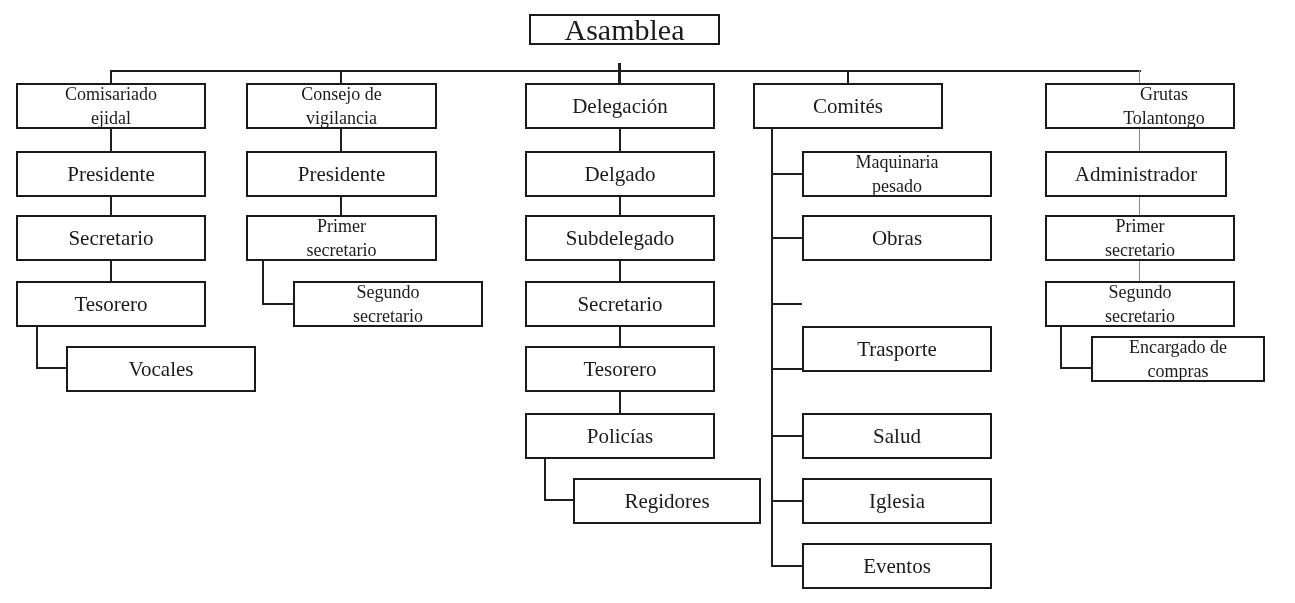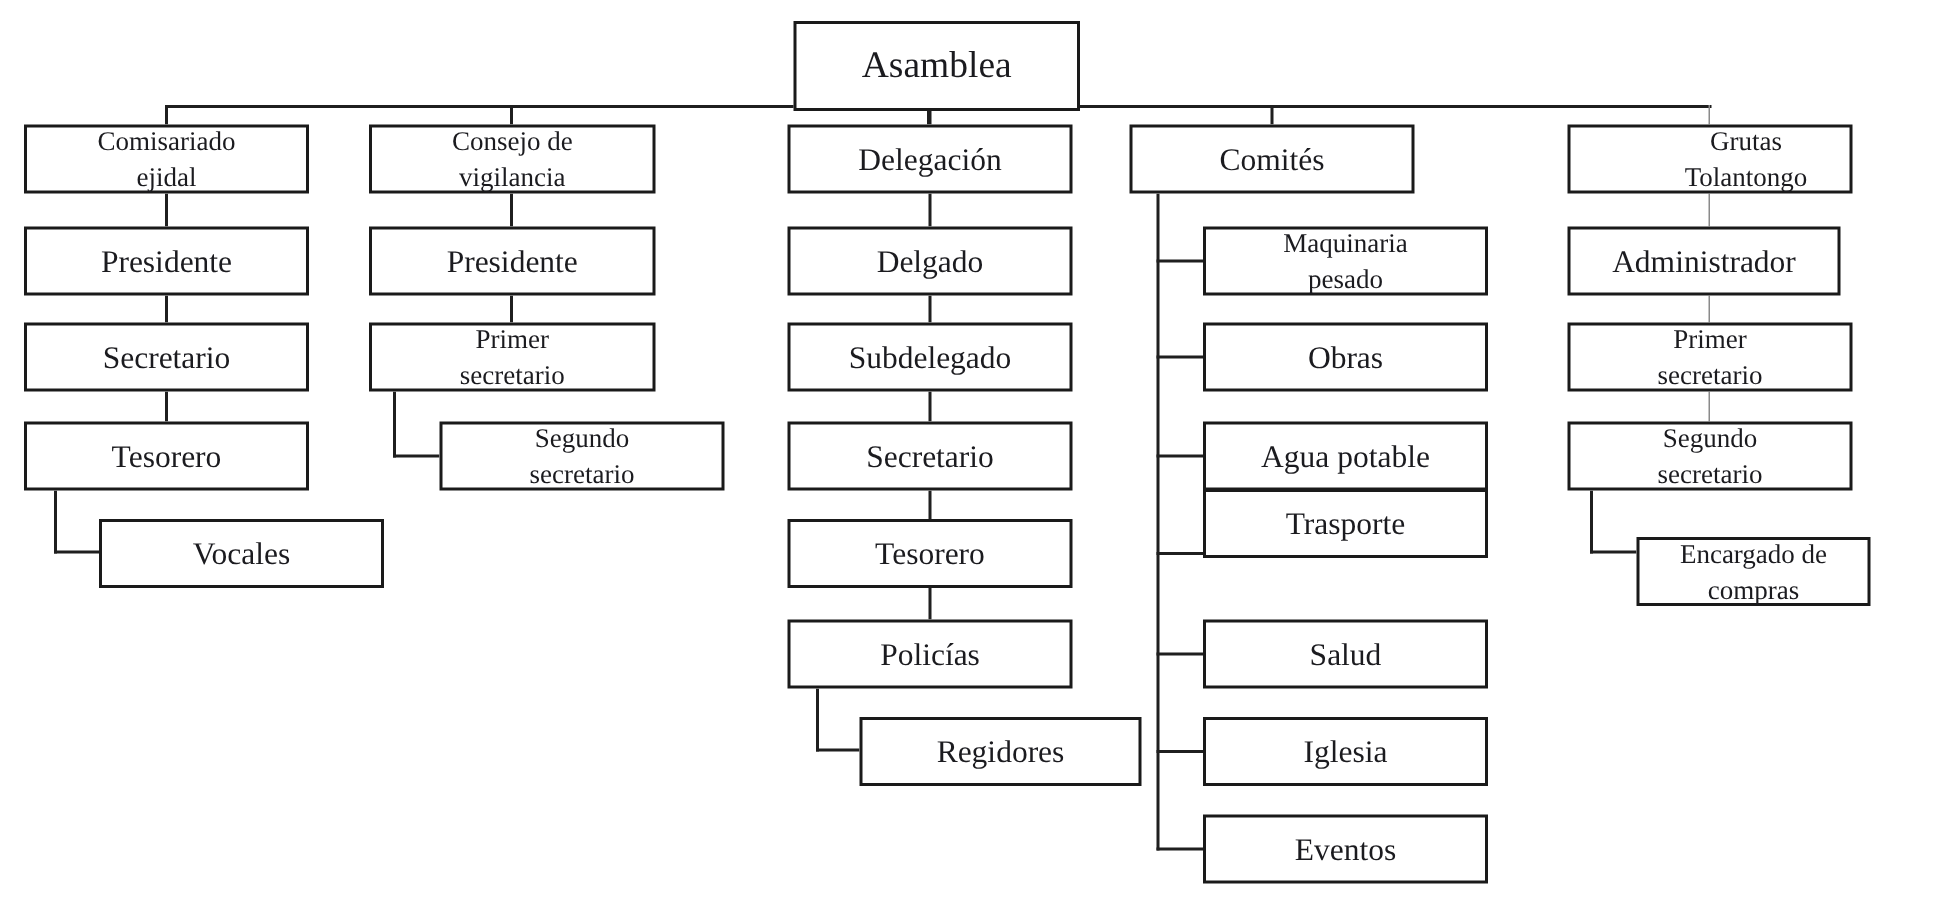--- a/index.html
+++ b/index.html
@@ -26,7 +26,7 @@
   }
   .lg{font-size:21px;line-height:1.05;}
   .sm{font-size:18px;line-height:1.35;}
-  .root{height:60px;font-size:25px;}
+  .root{height:31px;font-size:30px;}
   .line{position:absolute;background:#1f1f1f;z-index:1;}
   .line.thin{background:#8a8a8a;}
 </style>

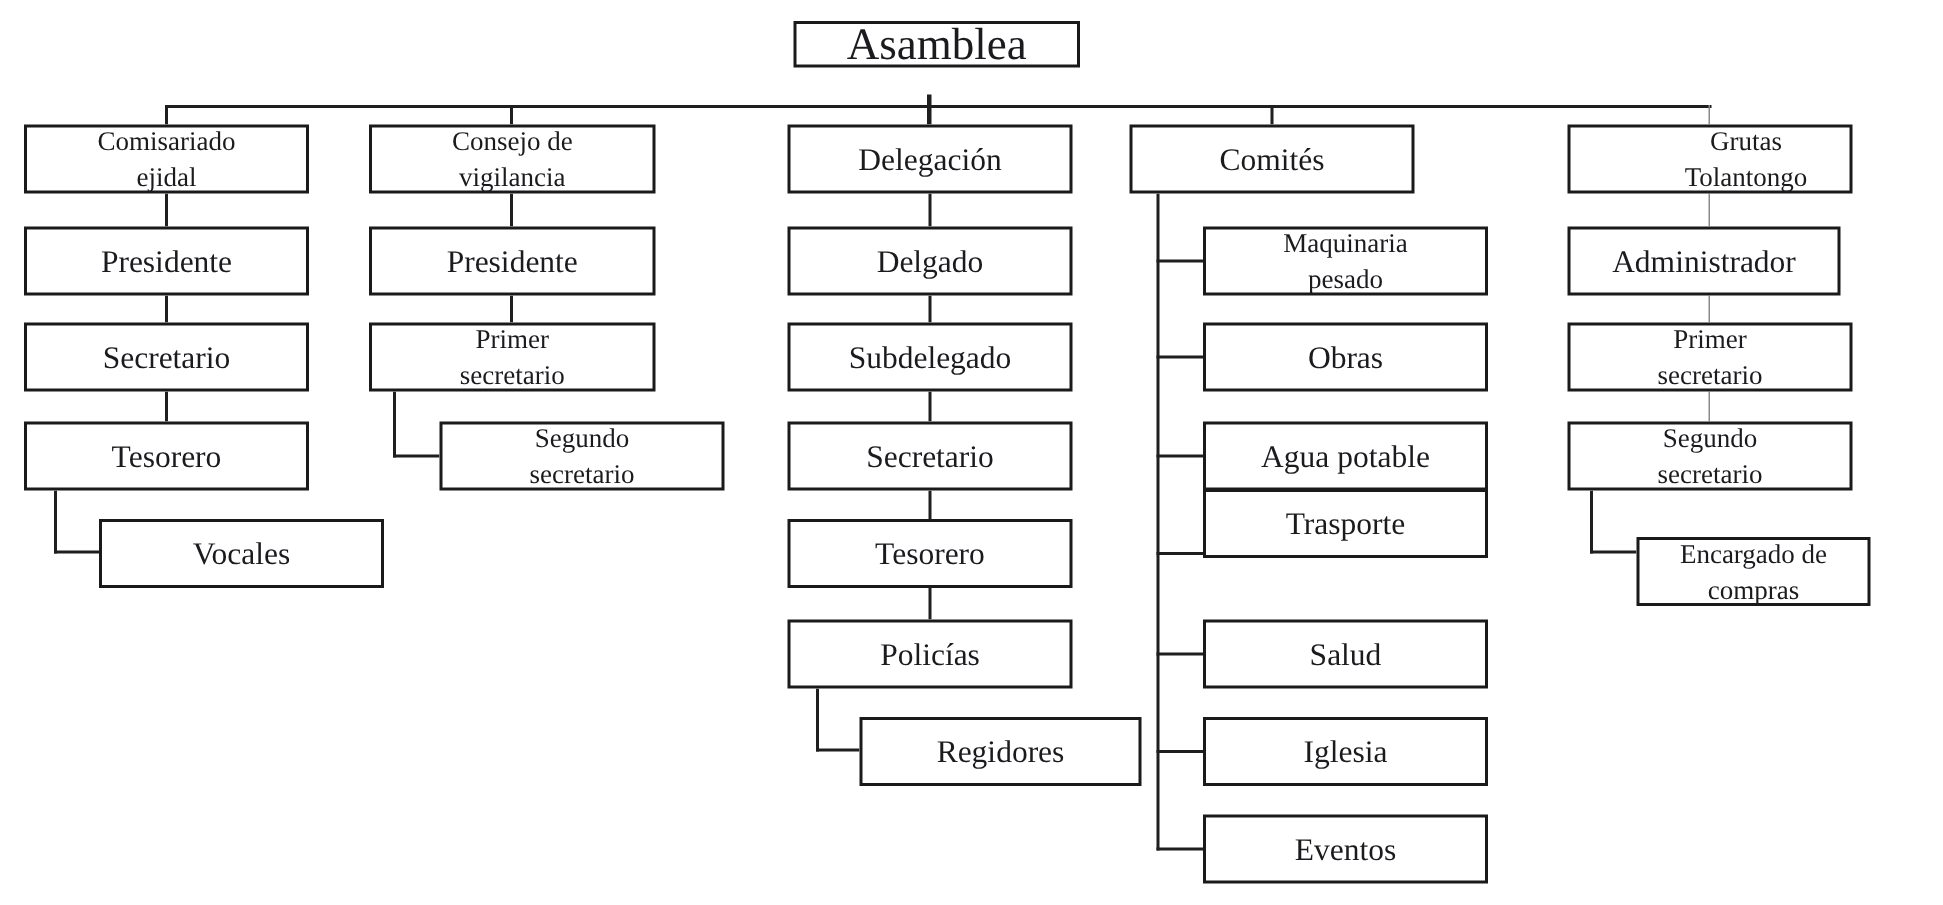--- a/index.html
+++ b/index.html
@@ -87,7 +87,6 @@
   <div class="box sm" style="left:802px;top:151px;width:190px;">Maquinaria
 pesado</div>
   <div class="box lg" style="left:802px;top:215px;width:190px;">Obras</div>
-  <div class="box lg" style="left:802px;top:281px;width:190px;">Agua potable</div>
   <div class="box lg" style="left:802px;top:326px;width:190px;">Trasporte</div>
   <div class="box lg" style="left:802px;top:413px;width:190px;">Salud</div>
   <div class="box lg" style="left:802px;top:478px;width:190px;">Iglesia</div>

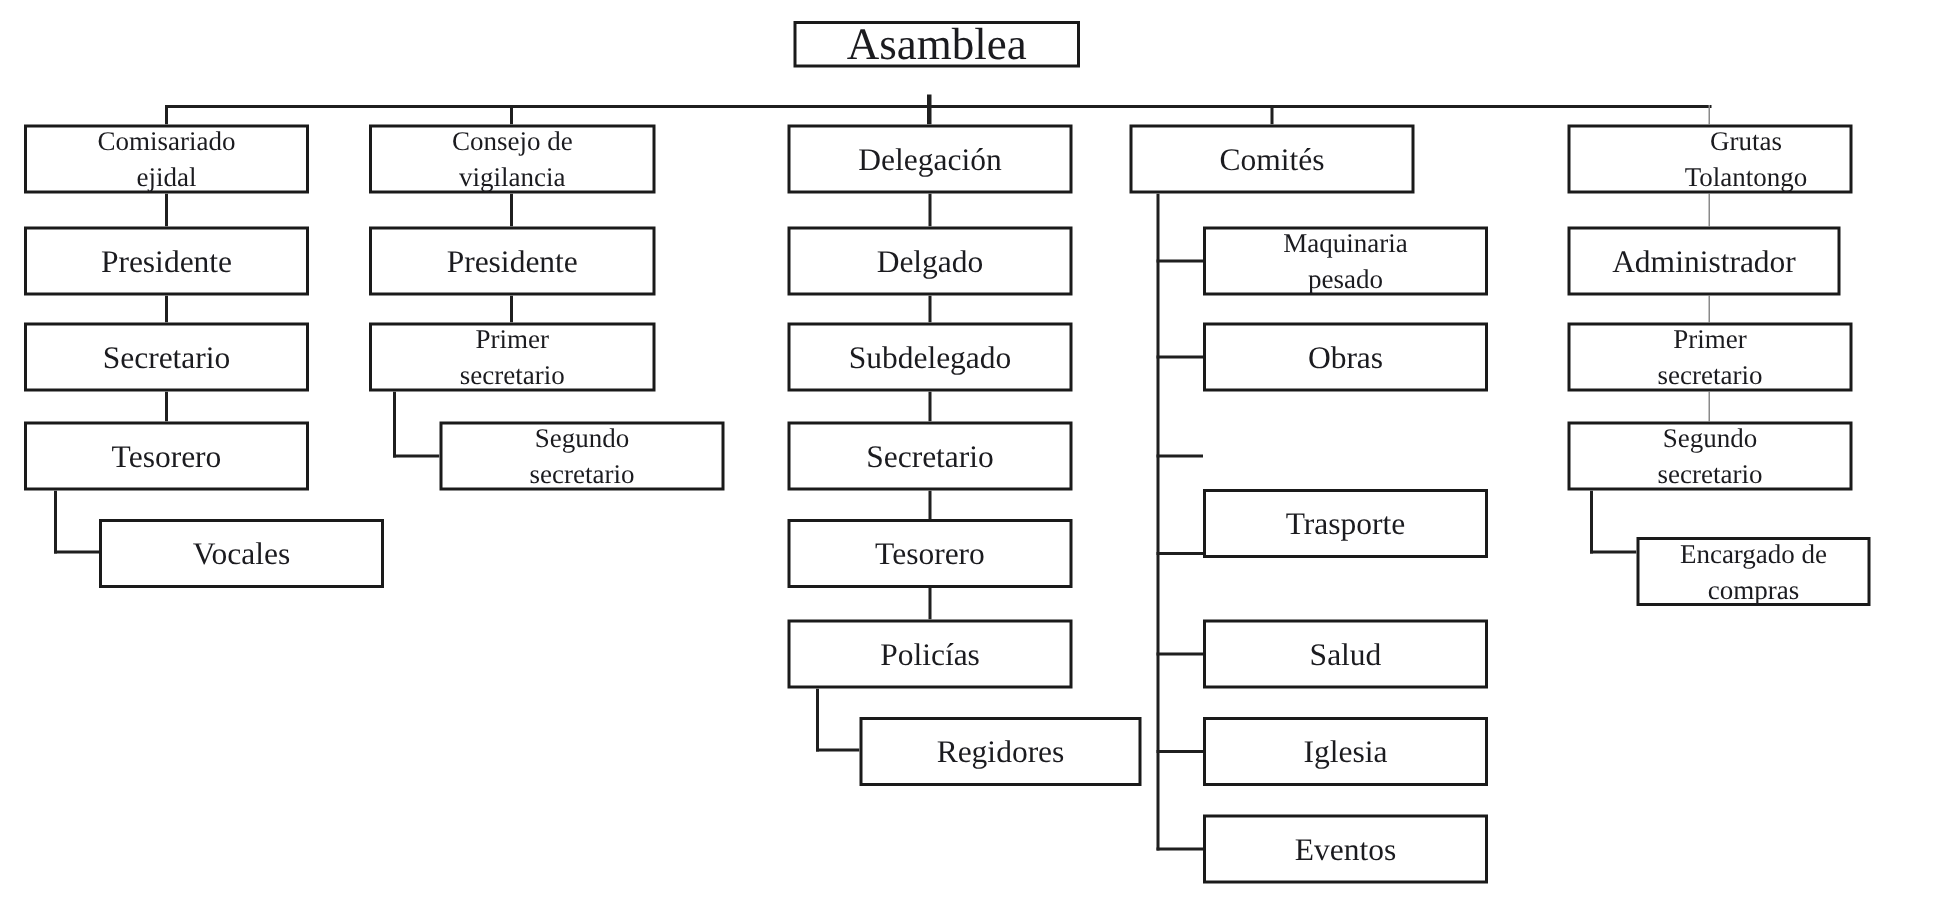--- a/index.html
+++ b/index.html
@@ -107,7 +107,7 @@
 secretario</div>
   <div class="box sm" style="left:1045px;top:281px;width:190px;">Segundo
 secretario</div>
-  <div class="box sm" style="left:1091px;top:358px;width:156px;">Encargado de
+  <div class="box sm" style="left:1091px;top:336px;width:174px;">Encargado de
 compras</div>
   <div class="line thin" style="left:1139px;top:129px;width:1px;height:22px;"></div>
   <div class="line thin" style="left:1139px;top:197px;width:1px;height:18px;"></div>

